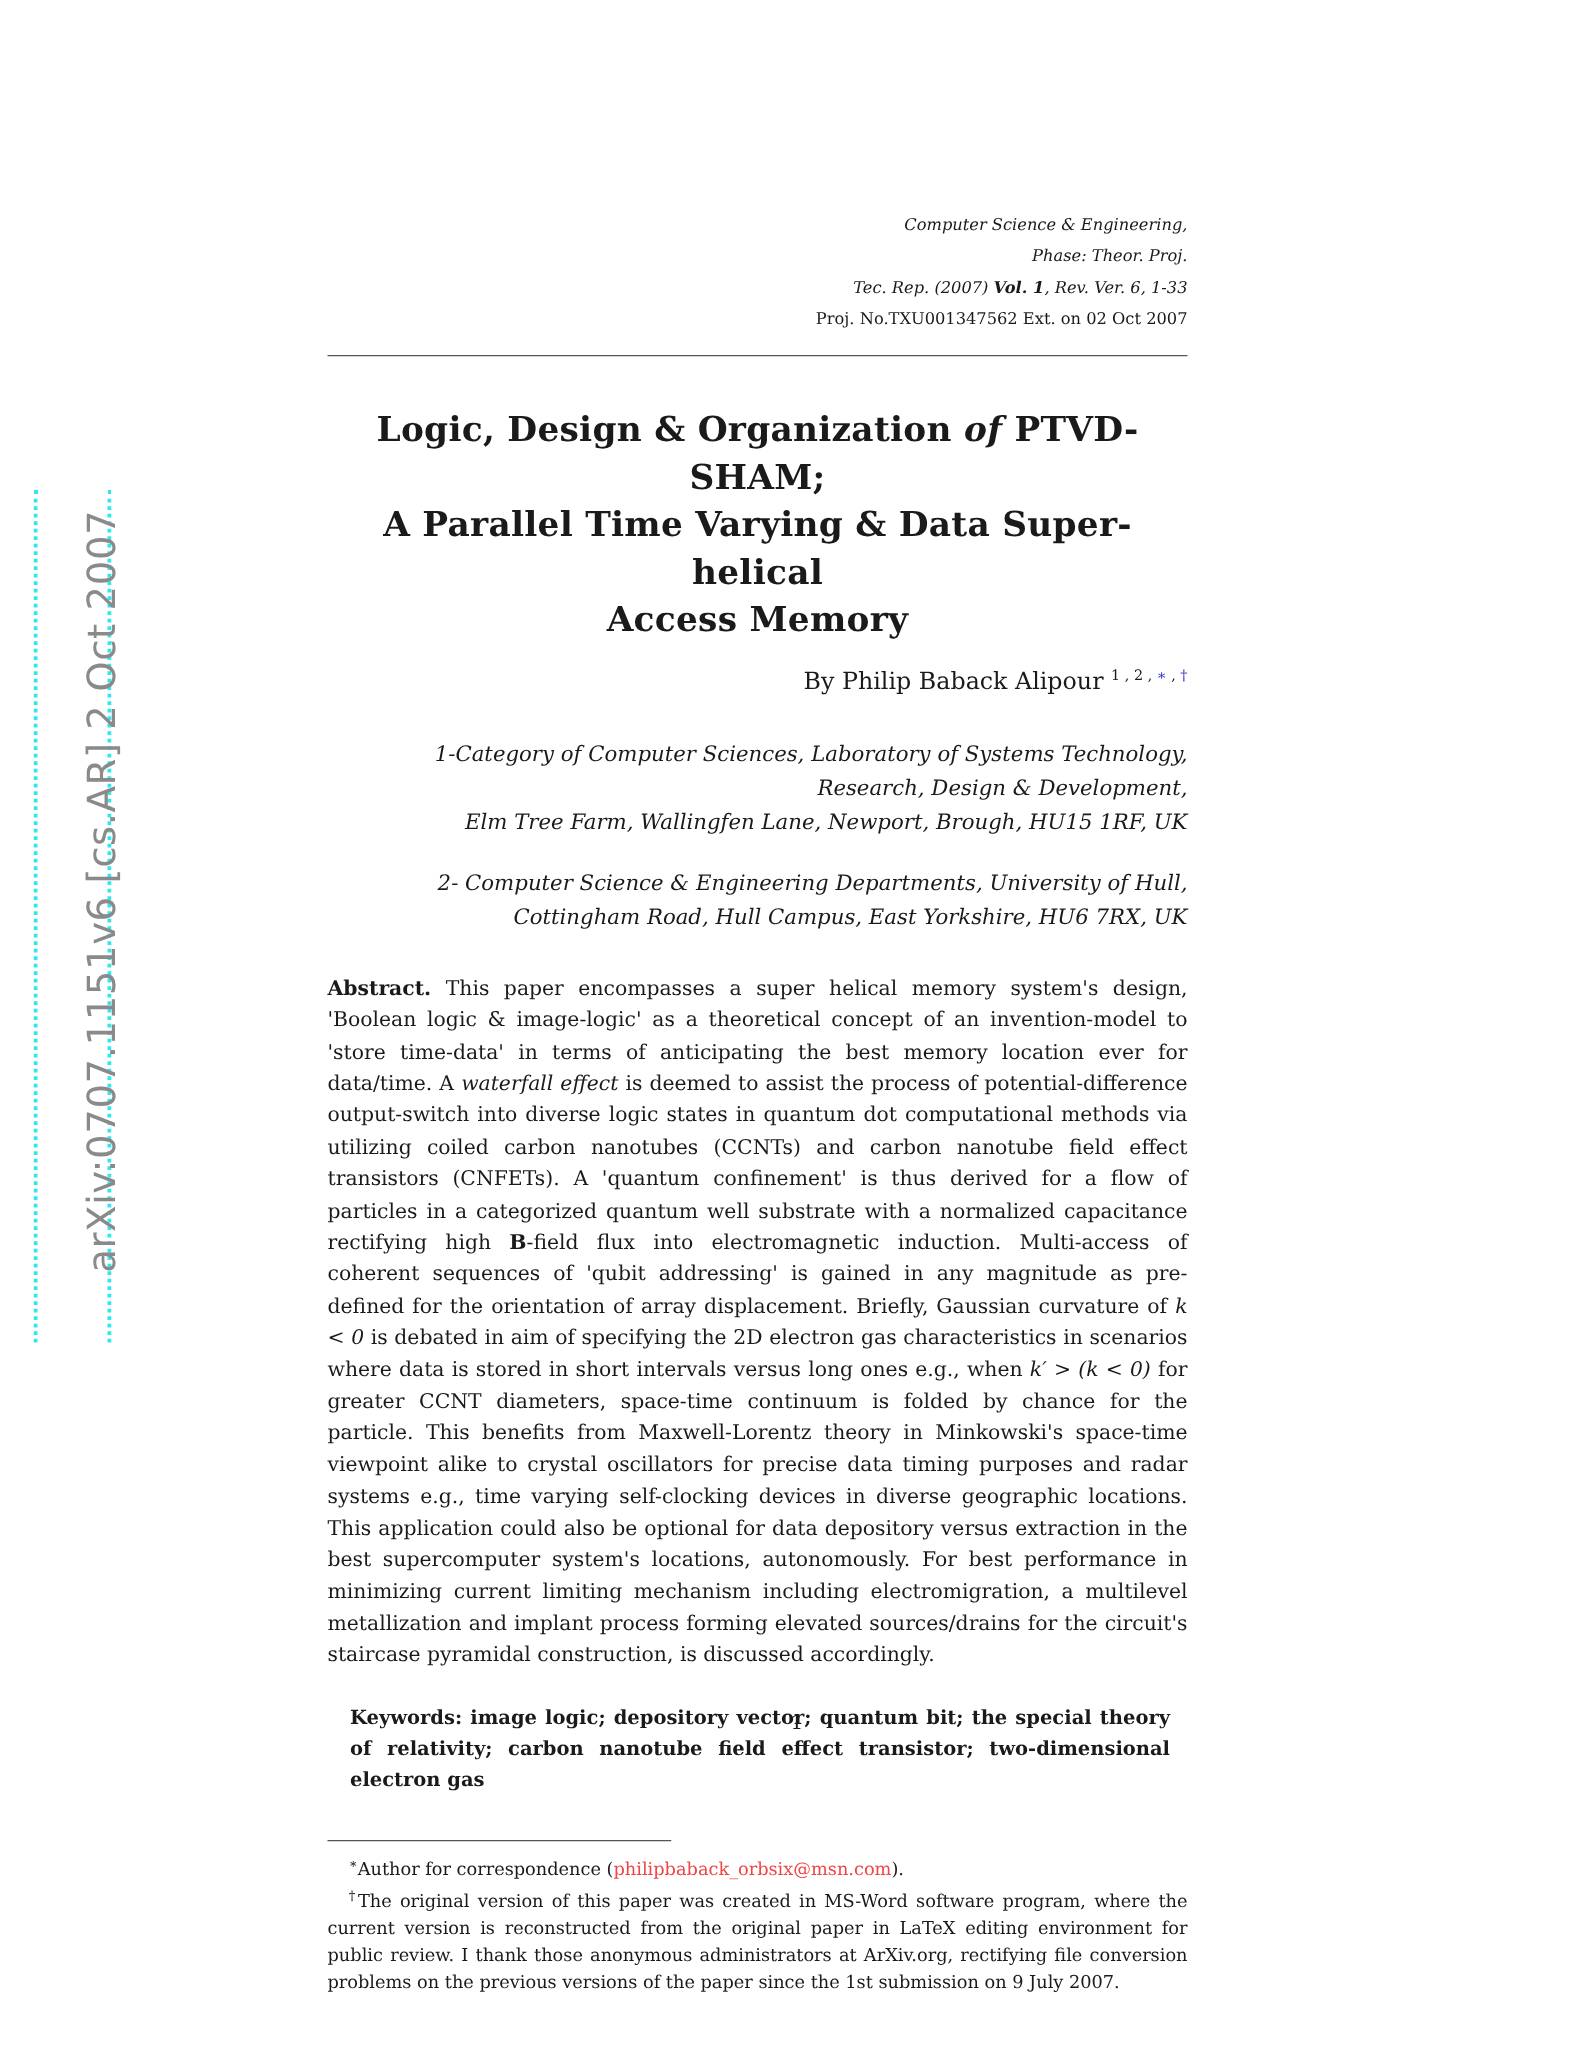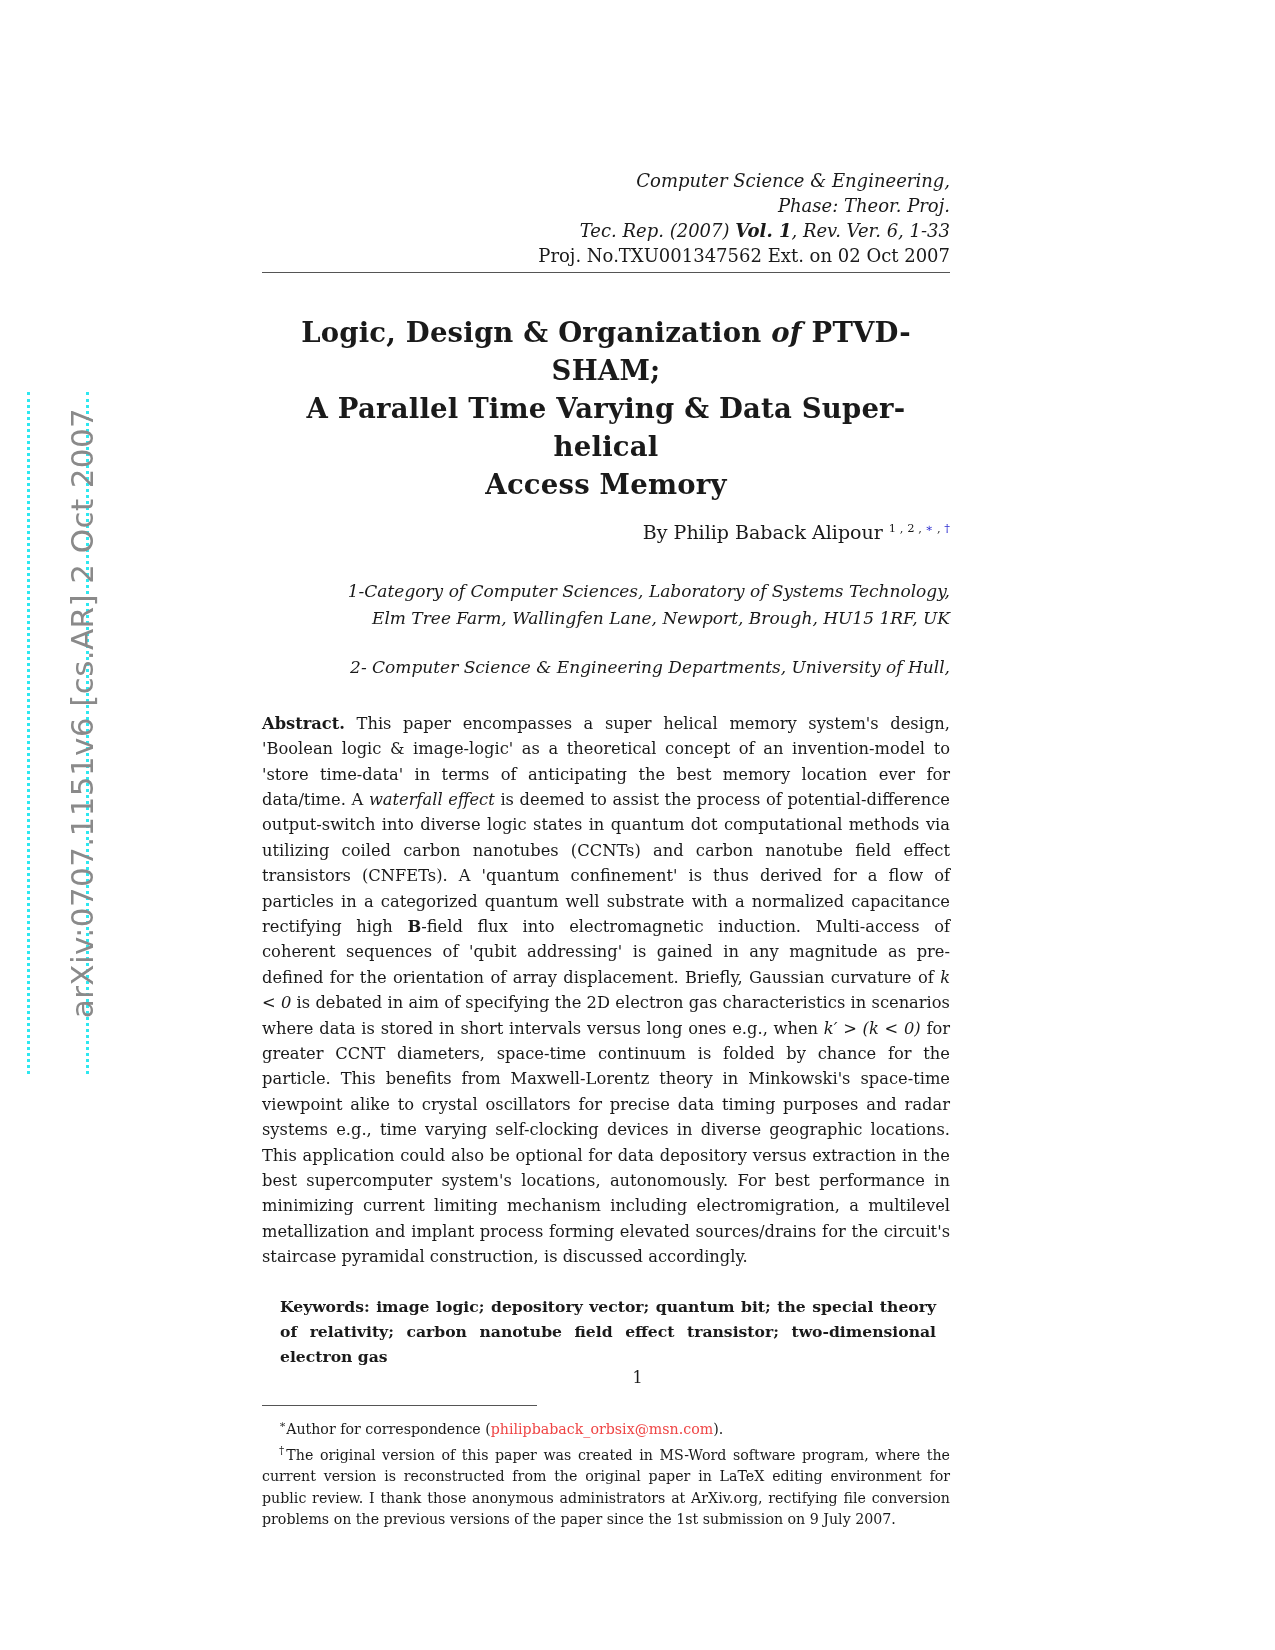--- a/index.html
+++ b/index.html
@@ -61,10 +61,10 @@
     margin-top: 168px;
     text-align: right;
     font-style: italic;
-    font-size: 18px;
+    font-size: 13px;
     line-height: 25px;
     border-bottom: 1px solid #555;
-    padding-bottom: 4px;
+    padding-bottom: 16px;
   }
   #journal-header .line4 {
     font-style: normal;

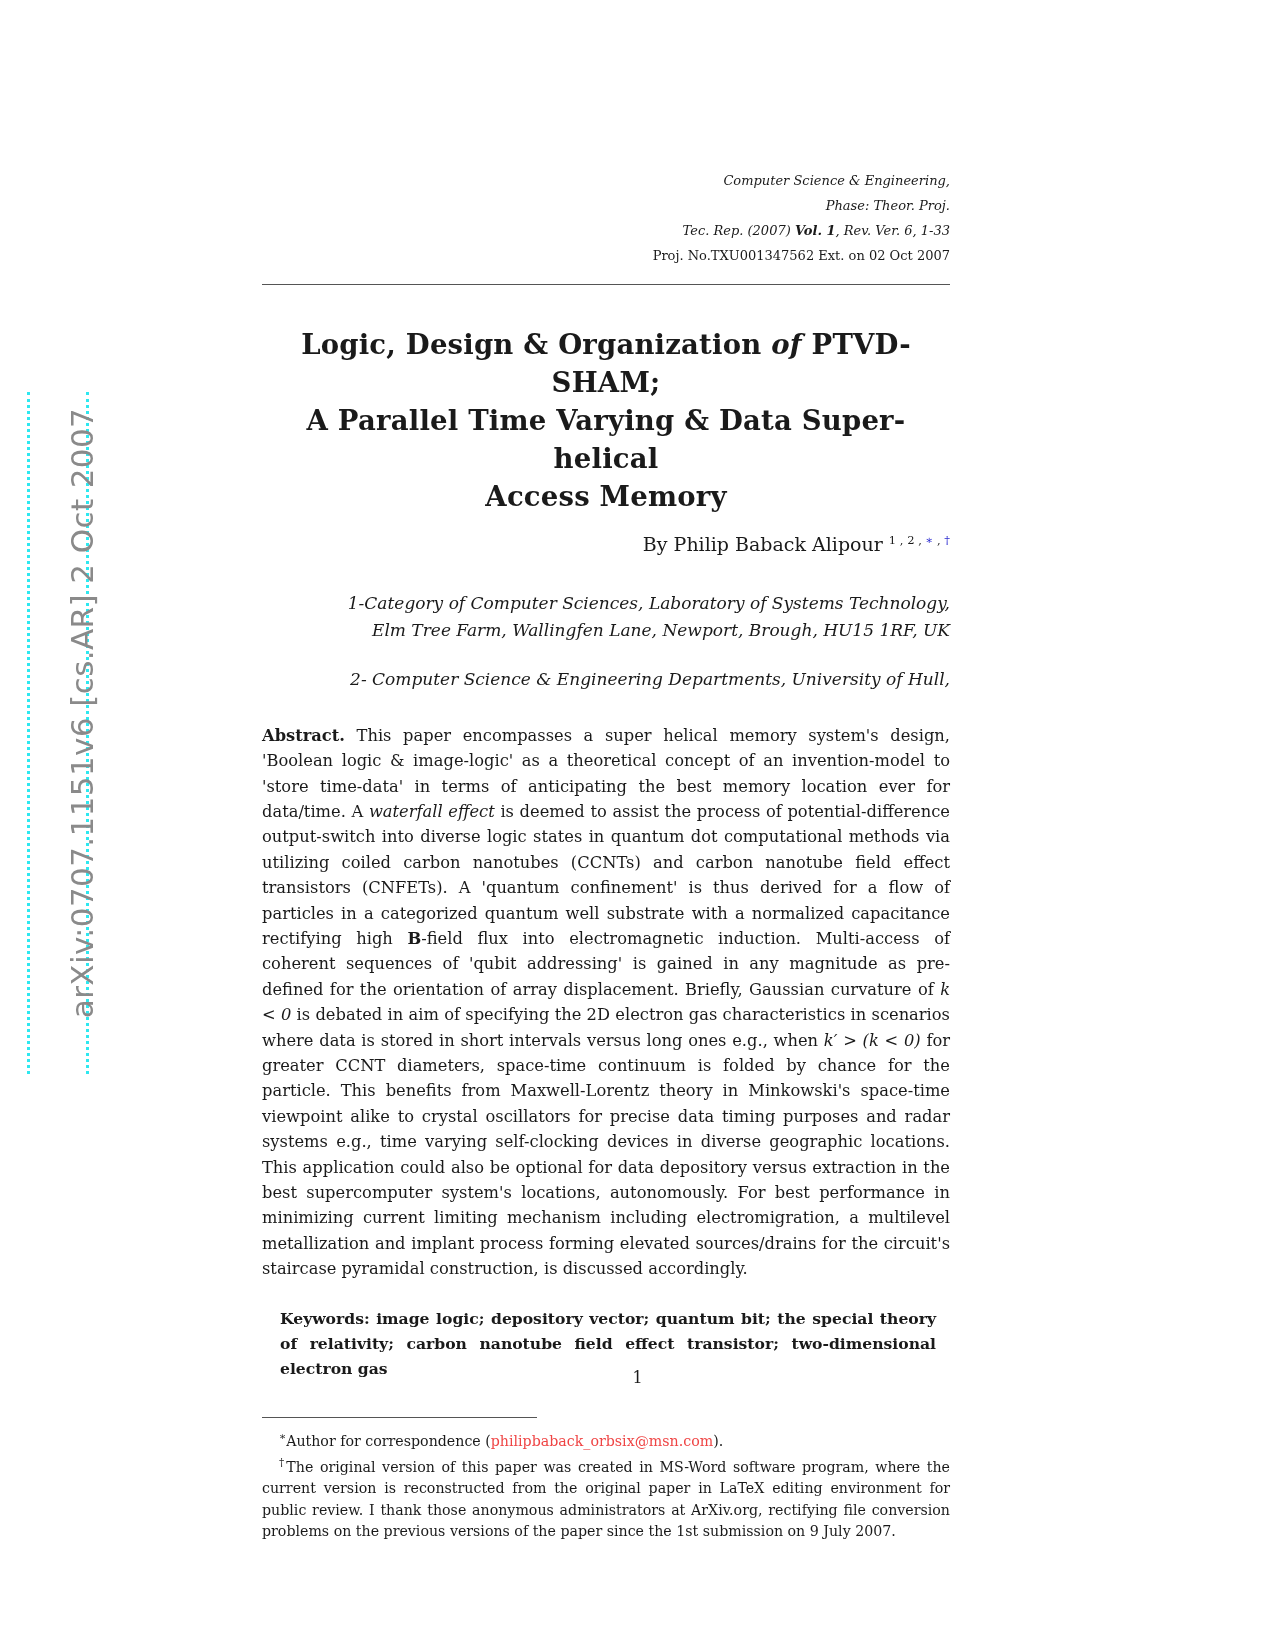--- a/index.html
+++ b/index.html
@@ -186,6 +186,7 @@
 
   <div class="affil" id="affil-1">
     <div>1-Category of Computer Sciences, Laboratory of Systems Technology,</div>
+    <div>Research, Design &amp; Development,</div>
     <div>Elm Tree Farm, Wallingfen Lane, Newport, Brough, HU15 1RF, UK</div>
   </div>
 

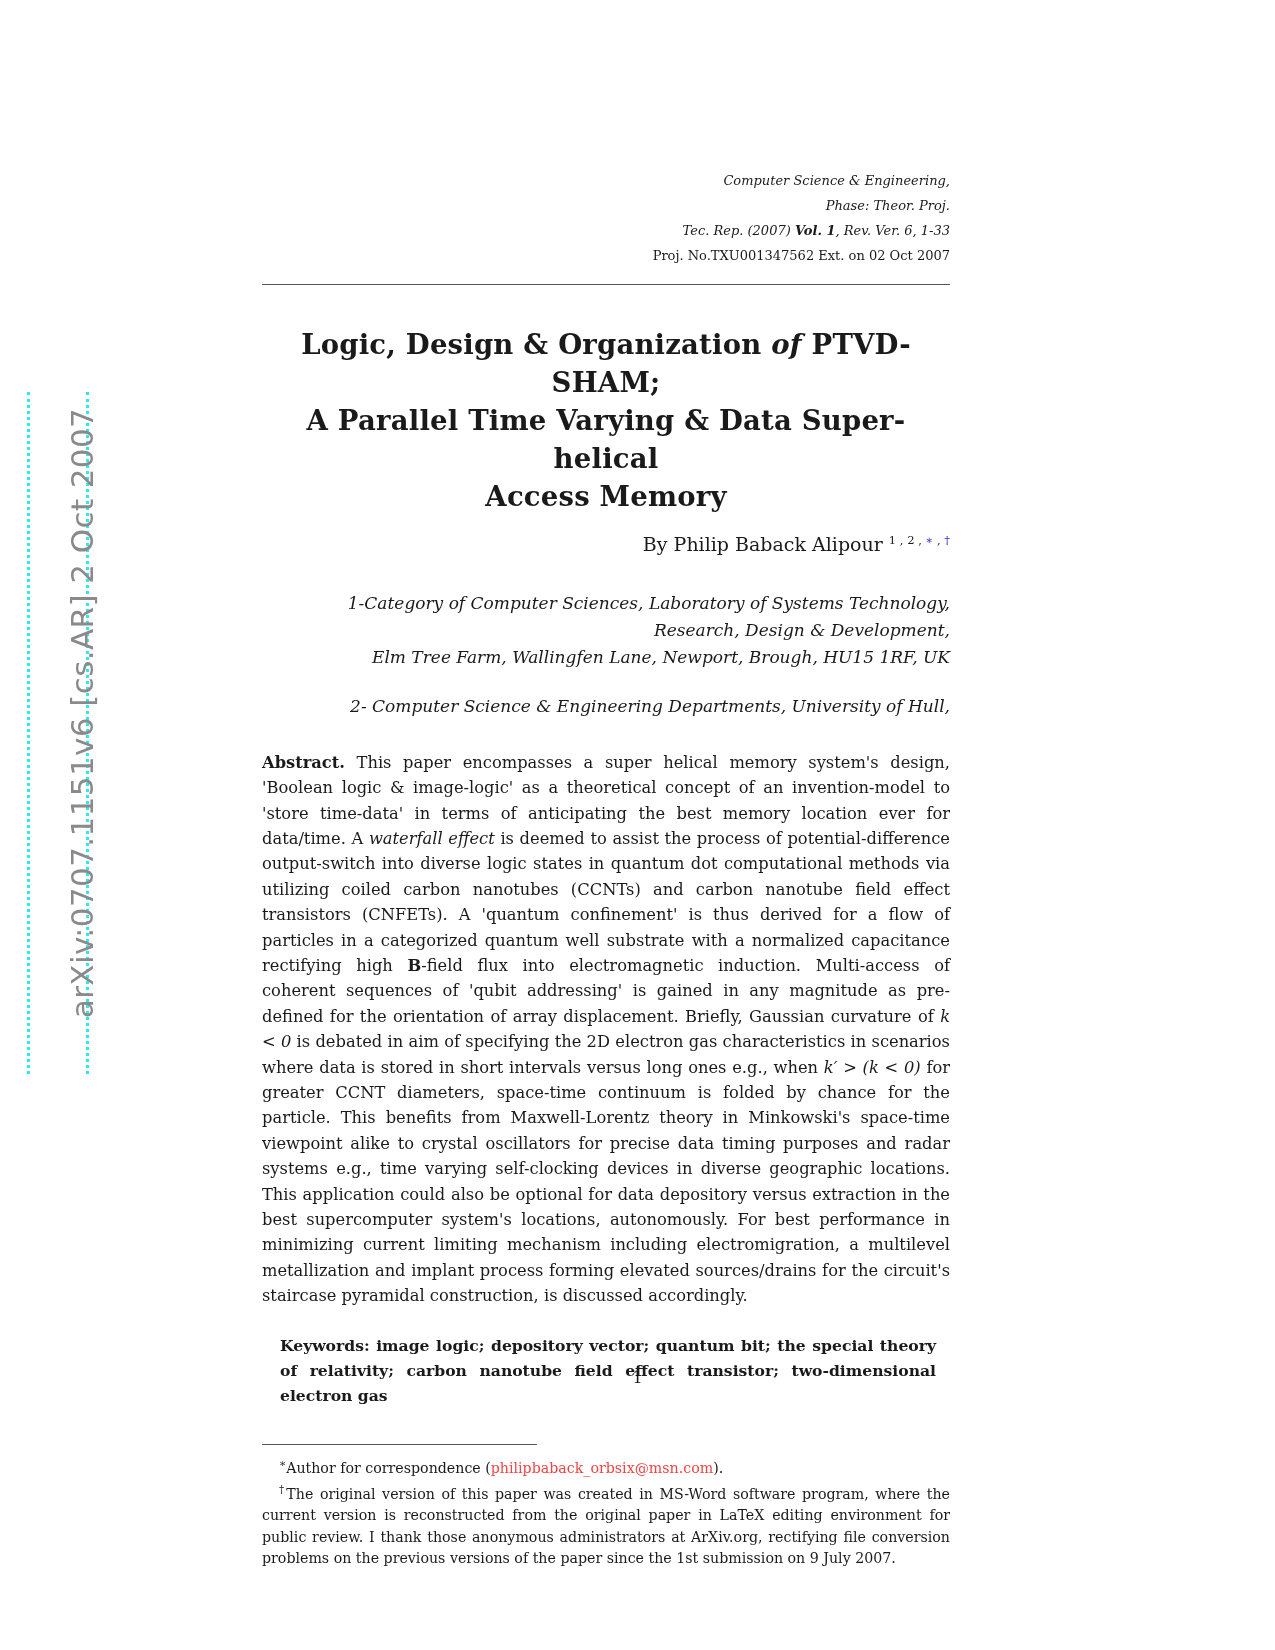--- a/index.html
+++ b/index.html
@@ -192,6 +192,7 @@
 
   <div class="affil" id="affil-2">
     <div>2- Computer Science &amp; Engineering Departments, University of Hull,</div>
+    <div>Cottingham Road, Hull Campus, East Yorkshire, HU6 7RX, UK</div>
   </div>
 
   <div id="abstract">

